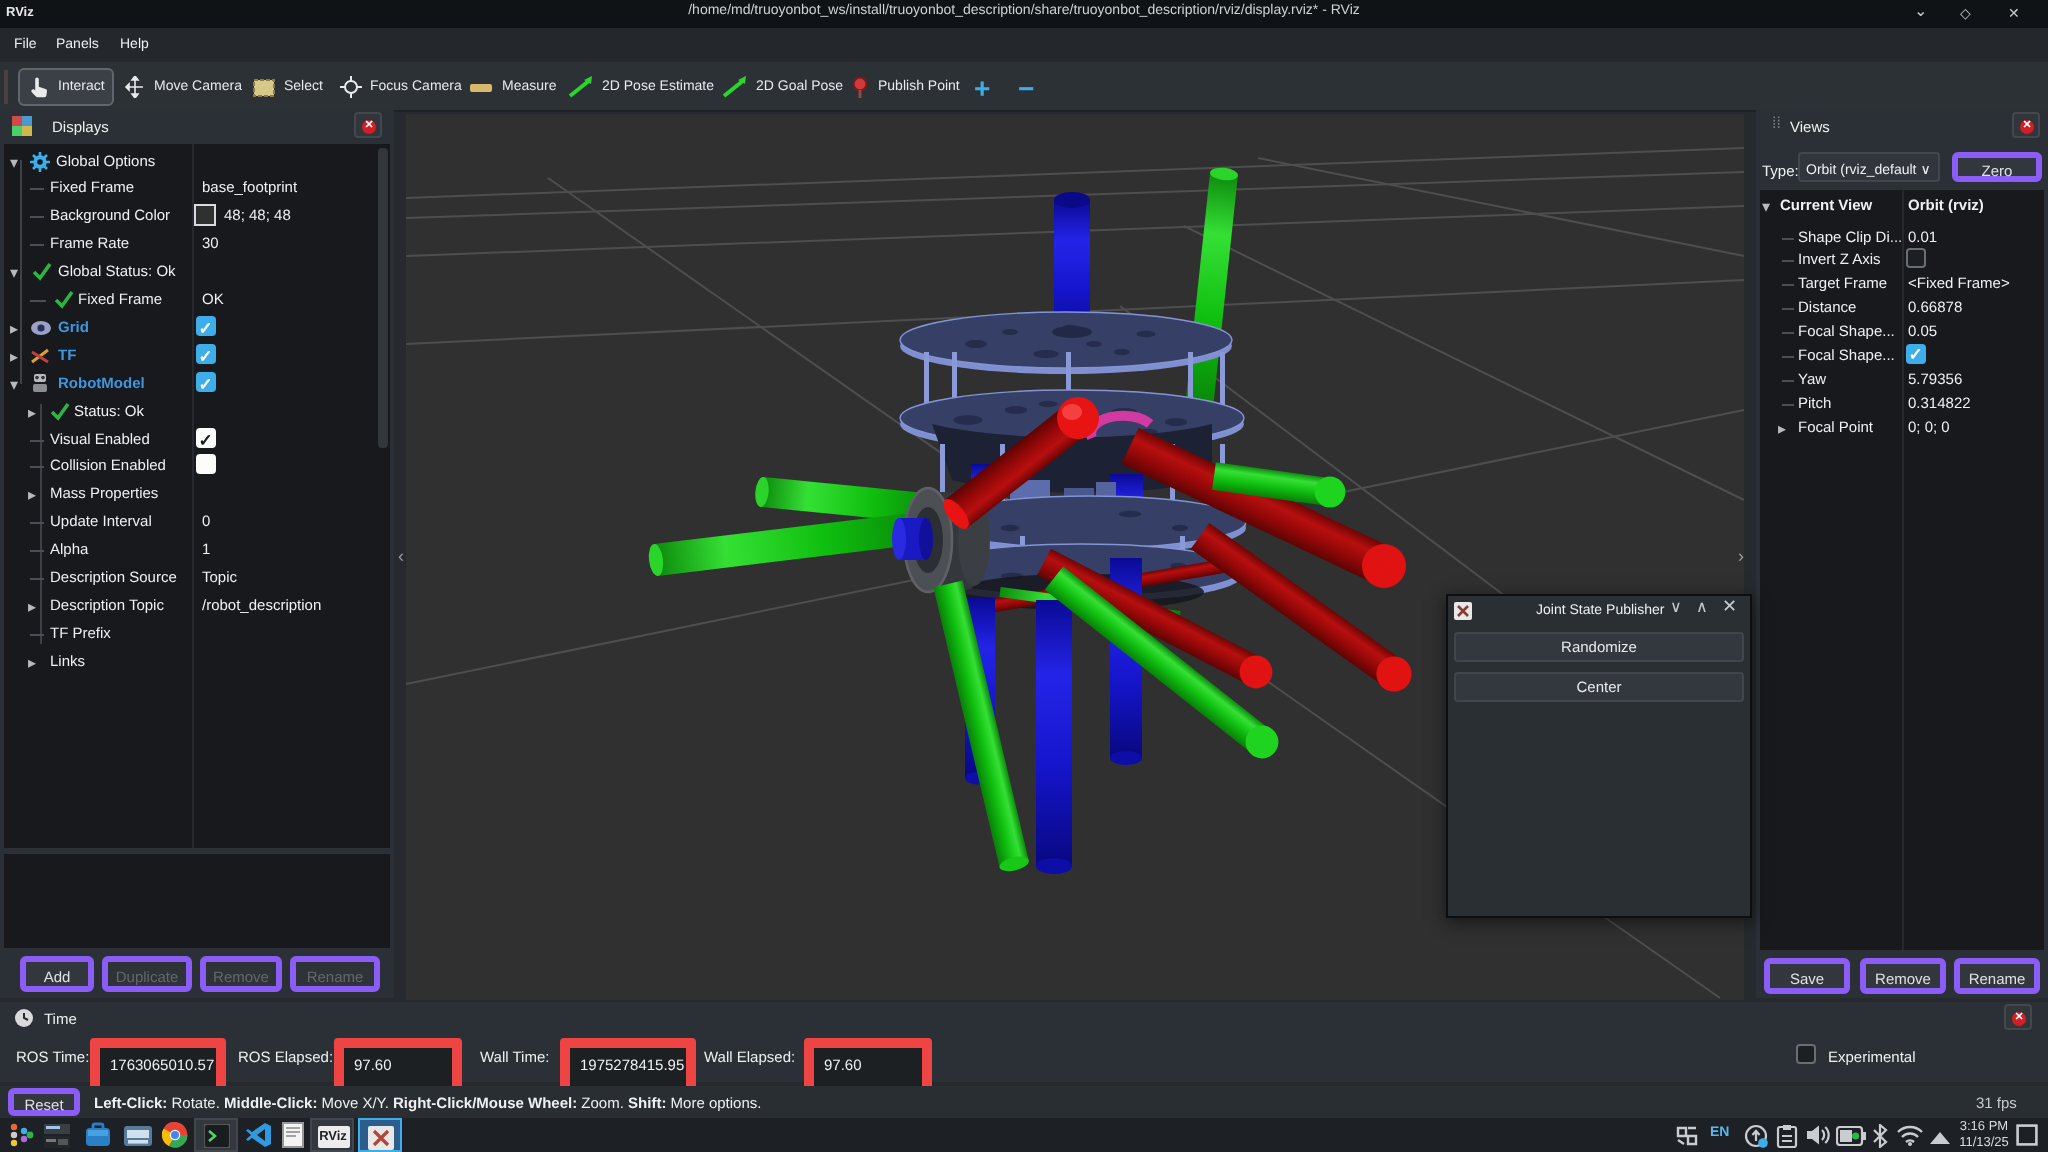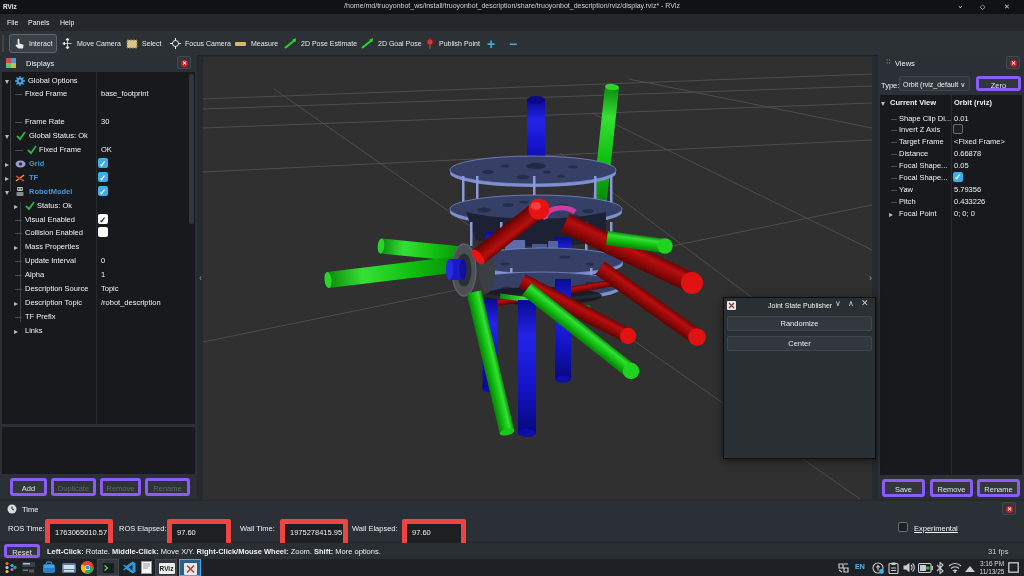--- a/index.html
+++ b/index.html
@@ -309,6 +309,12 @@
         <span style="position:absolute;left:23px;">Fixed Frame</span>
         <span class="val">base_footprint</span>
       </div>
+      <div class="row" style="top:29.3px;line-height:14px;">
+        <span style="position:absolute;left:13px;top:7px;width:7px;height:1px;background:#4a4f55;"></span>
+        <span style="position:absolute;left:23px;">Background Color</span>
+        <span style="position:absolute;left:95px;top:1px;width:11px;height:11px;background:#303030;border:1.5px solid #d8dadc;"></span>
+        <span class="val" style="left:110px;">48; 48; 48</span>
+      </div>
       <div class="row" style="top:43.2px;line-height:14px;">
         <span style="position:absolute;left:13px;top:7px;width:7px;height:1px;background:#4a4f55;"></span>
         <span style="position:absolute;left:23px;">Frame Rate</span>

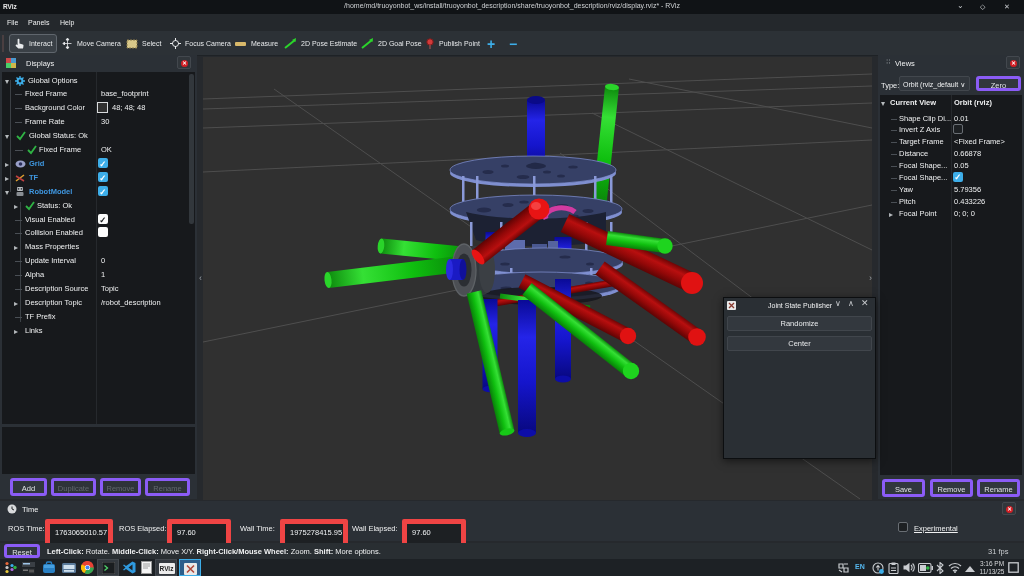--- a/index.html
+++ b/index.html
@@ -475,7 +475,7 @@
       <div class="row" style="top:100.8px;line-height:12.5px;font-size:7.5px;">
         <span style="position:absolute;left:11px;top:6px;width:6px;height:1px;background:#4a4f55;"></span>
         <span style="position:absolute;left:19px;">Pitch</span>
-        <span style="position:absolute;left:74px;">0.433226</span>
+        <span style="position:absolute;left:74px;">0.314822</span>
       </div>
       <div class="row" style="top:112.7px;line-height:12.5px;font-size:7.5px;">
         <span class="arr" style="left:9px;">▸</span>

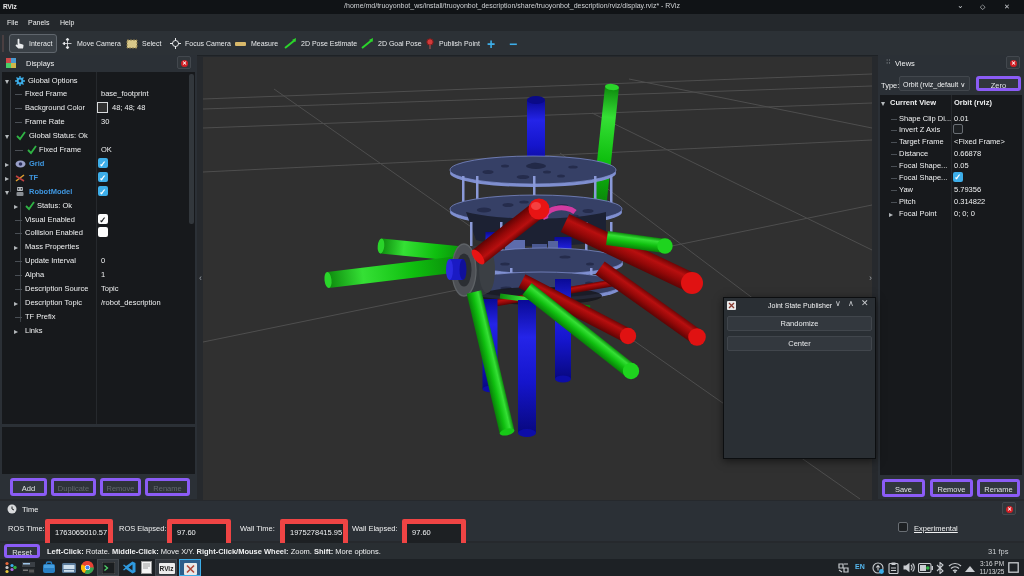--- a/index.html
+++ b/index.html
@@ -506,7 +506,7 @@
   <span style="position:absolute;left:352px;top:23px;">Wall Elapsed:</span>
   <div class="tinput" style="left:402px;width:64px;">97.60</div>
   <div class="cb dark" style="left:898px;top:21px;"></div>
-  <span style="position:absolute;left:914px;top:23px;text-decoration:underline;">Experimental</span>
+  <span style="position:absolute;left:914px;top:23px;">Experimental</span>
 </div>
 
 <div class="abs" id="statusbar">

